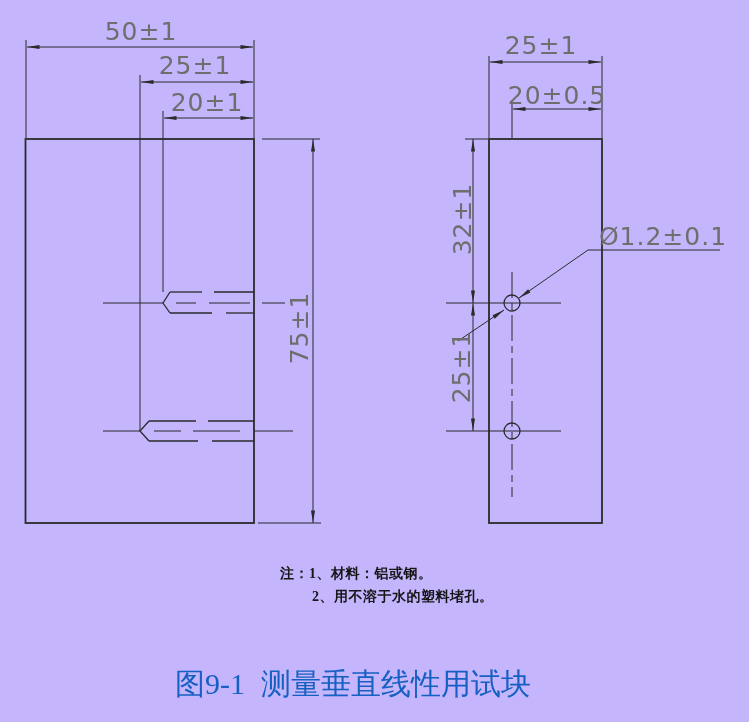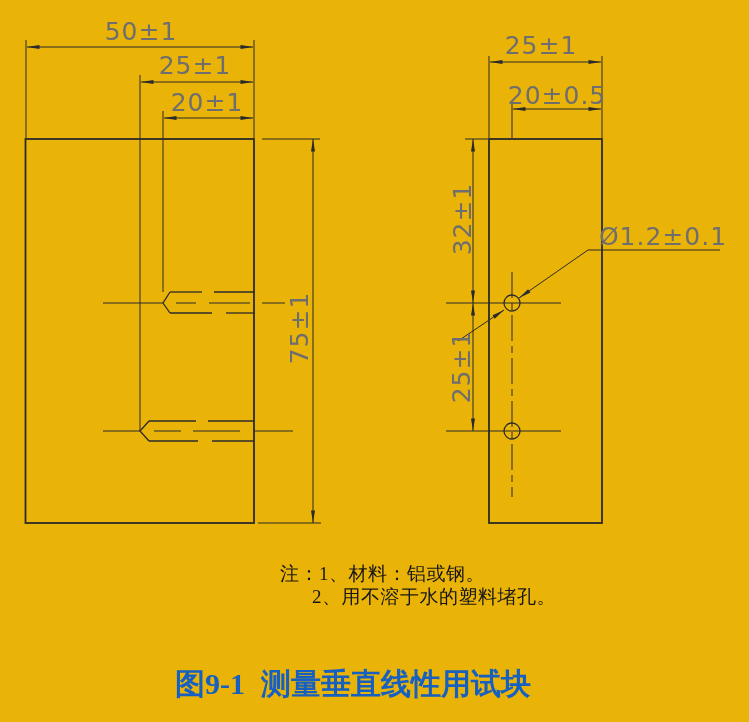--- a/index.html
+++ b/index.html
@@ -6,7 +6,7 @@
   .page{
     position:relative;
     width:749px;height:722px;
-    background:#eab308;
+    background:#c4b5fd;
     overflow:hidden;
     font-family:"Liberation Serif", serif;
   }

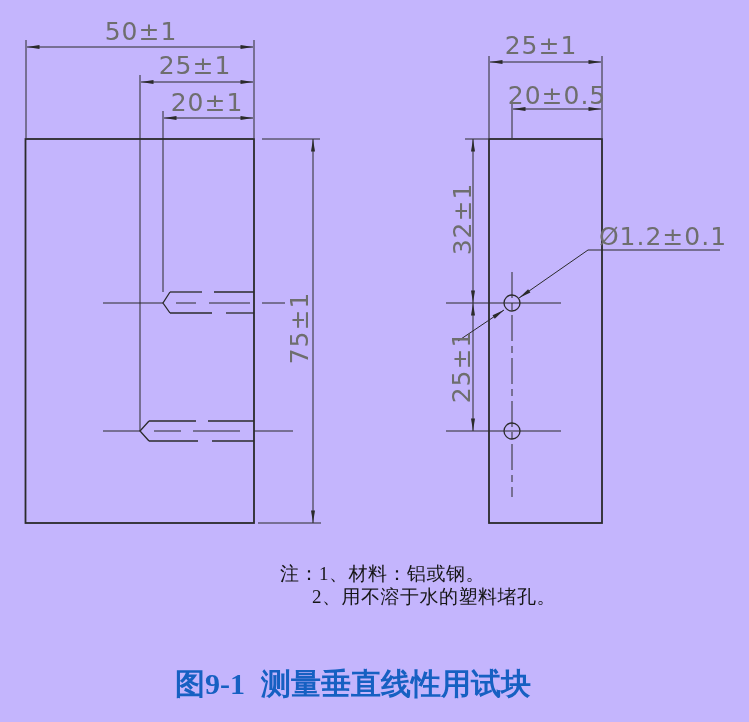--- a/index.html
+++ b/index.html
@@ -25,9 +25,10 @@
   .notes{
     position:absolute;left:280px;top:562px;
     color:#161616;
-    font-size:19px;line-height:23px;
+    font-size:14px;line-height:23px;
     letter-spacing:0.5px;
     white-space:nowrap;
+    font-weight:bold;
   }
   .note-line-2{margin-left:32px;}
   .caption{

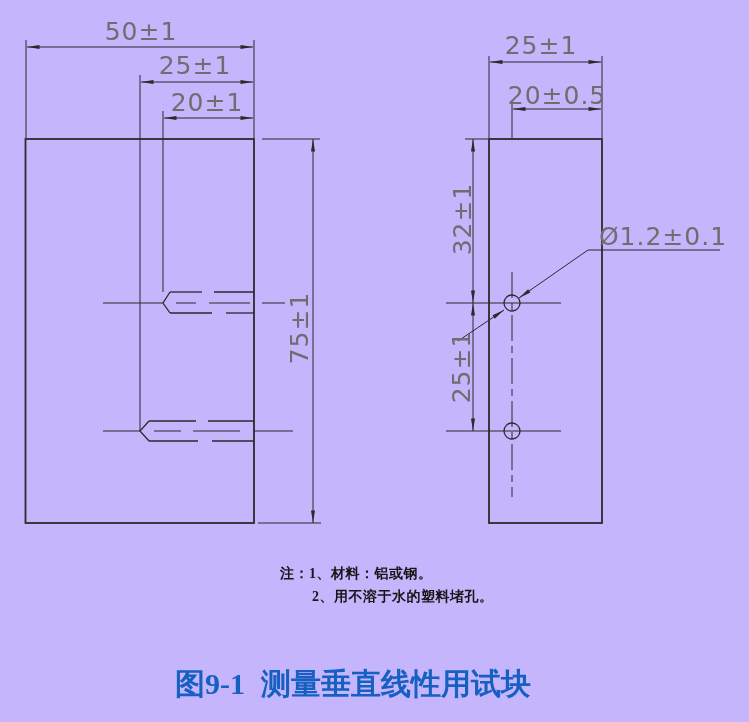--- a/index.html
+++ b/index.html
@@ -34,7 +34,7 @@
   .caption{
     position:absolute;left:175px;top:664px;
     color:#1660c2;
-    font-size:30px;font-weight:bold;
+    font-size:30px;font-weight:normal;
     white-space:nowrap;
     text-align:center;
   }

